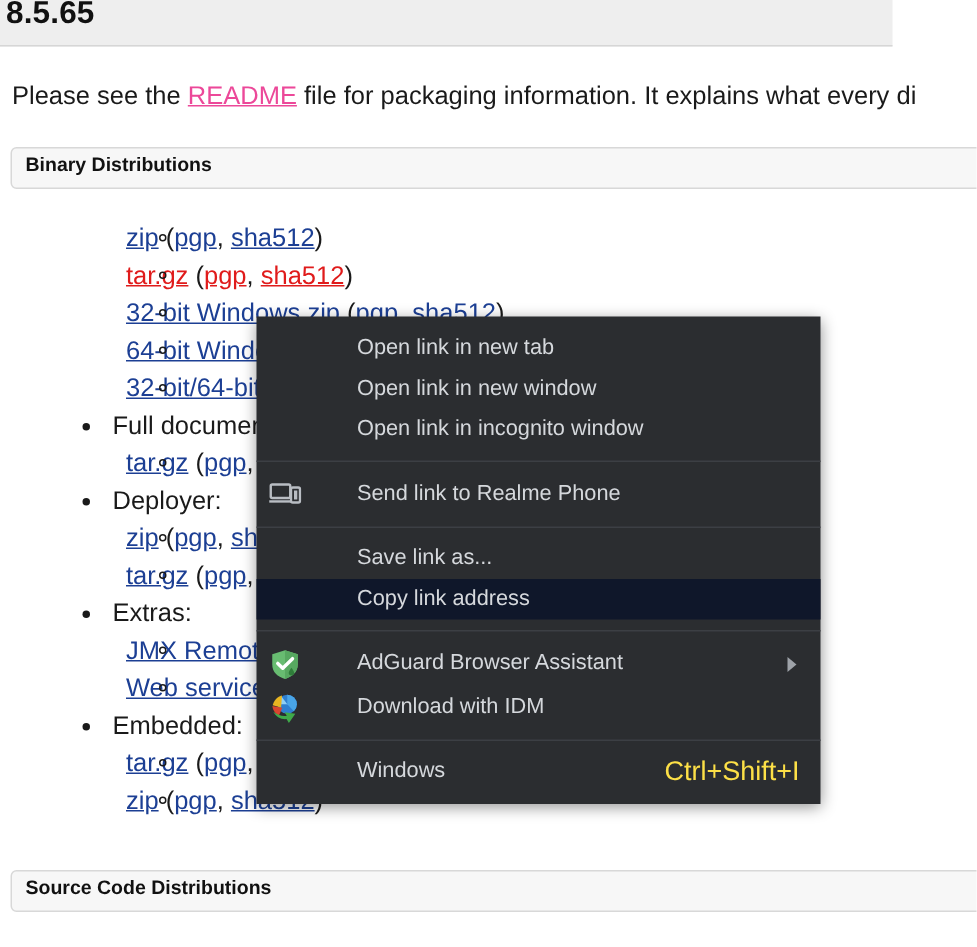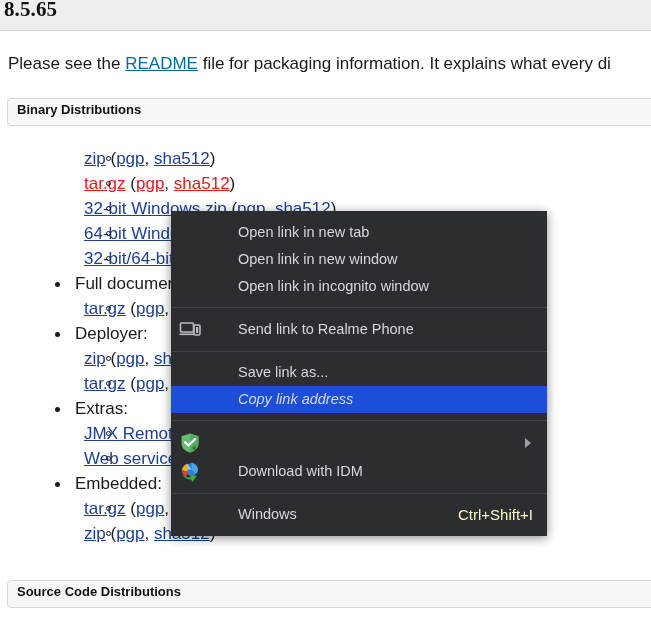--- a/index.html
+++ b/index.html
@@ -27,12 +27,11 @@
   .top-strip {
     position: absolute;
     left: 0; top: 0;
-    width: 651px;
+    width: 595px;
     height: 31px;
     background: #eeeeee;
     border-bottom: 1px solid #d6d6d6;
     box-sizing: border-box;
-    font-family: Liberation Serif, serif;
   }
   .top-strip .ver {
     position: absolute;

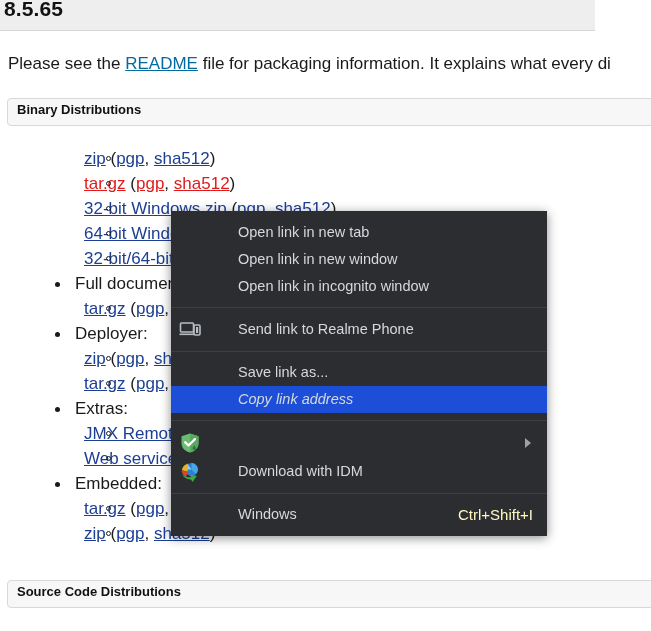--- a/index.html
+++ b/index.html
@@ -55,7 +55,7 @@
     white-space: nowrap;
   }
   .intro a {
-    color: #0369a1;
+    color: #ec4899;
     text-decoration: underline;
   }
 

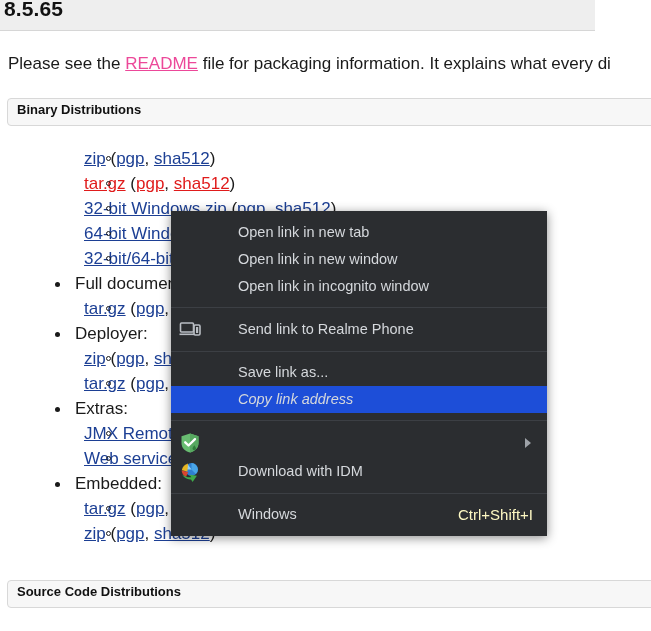--- a/index.html
+++ b/index.html
@@ -160,7 +160,7 @@
     white-space: nowrap;
   }
   .mi.tall { height: 29px; line-height: 29px; }
-  .mi.highlight { background: #1d4ed8; font-style: italic; }
+  .mi.highlight { background: #0f172a; }
   .mi .label {
     display: inline-block;
     vertical-align: top;

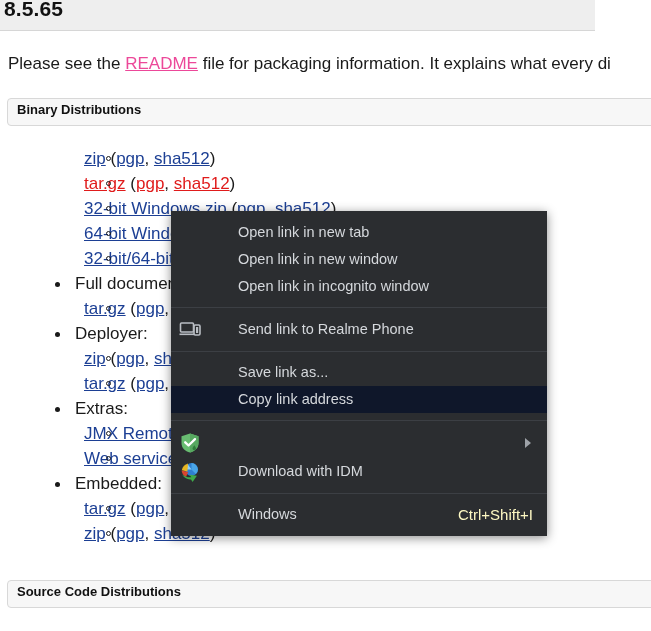--- a/index.html
+++ b/index.html
@@ -258,7 +258,7 @@
           <path d="M11 1.5 L19.5 4.2 V11 c0 5.2 -4 8.2 -8.5 9.6 Z" fill="#57a860"></path>
           <path d="M6.2 10.3 l3.3 3.2 l6.5 -6.4" fill="none" stroke="#ffffff" stroke-width="2.3" stroke-linecap="round" stroke-linejoin="round"></path>
           <path d="M15.3 13.2 c1.1 1.6 1.8 2.5 1.8 3.3 a1.8 1.8 0 0 1 -3.6 0 c0 -0.8 0.7 -1.7 1.8 -3.3 Z" fill="#2f7d3a"></path>
-        </svg></span><span class="arrow"></span></div>
+        </svg></span><span class="label">AdGuard Browser Assistant</span><span class="arrow"></span></div>
     <div class="mi tall"><span class="ico"><svg viewBox="0 0 22 22" width="22" height="22">
           <circle cx="12.5" cy="8.5" r="6.4" fill="#2f7fd0"></circle>
           <path d="M12.5 2.1 a6.4 6.4 0 0 1 6.4 6.4 a6.4 6.4 0 0 1 -2 4.6 l-4.4 -4.6 Z" fill="#49a5e8"></path>

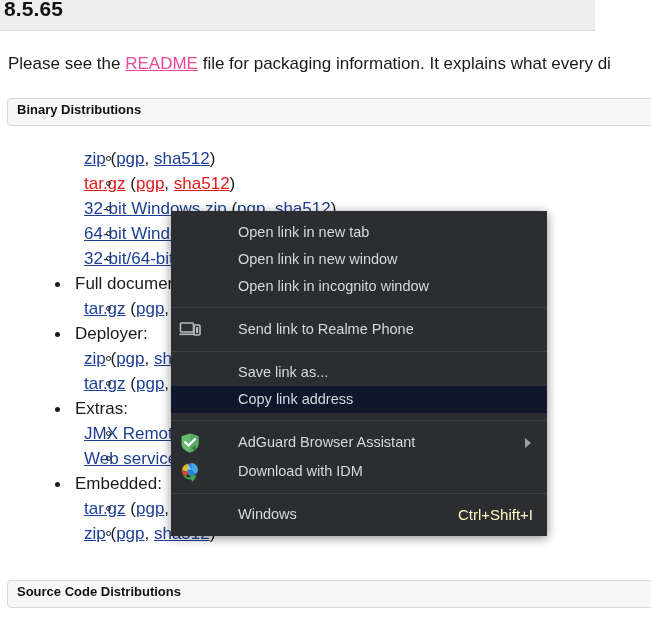--- a/index.html
+++ b/index.html
@@ -169,8 +169,8 @@
     position: absolute;
     right: 14px;
     top: 0;
-    color: #fef9c3;
-    font-size: 15px;
+    color: #fde047;
+    font-size: 18px;
     text-align: right;
   }
   .mi .arrow {

